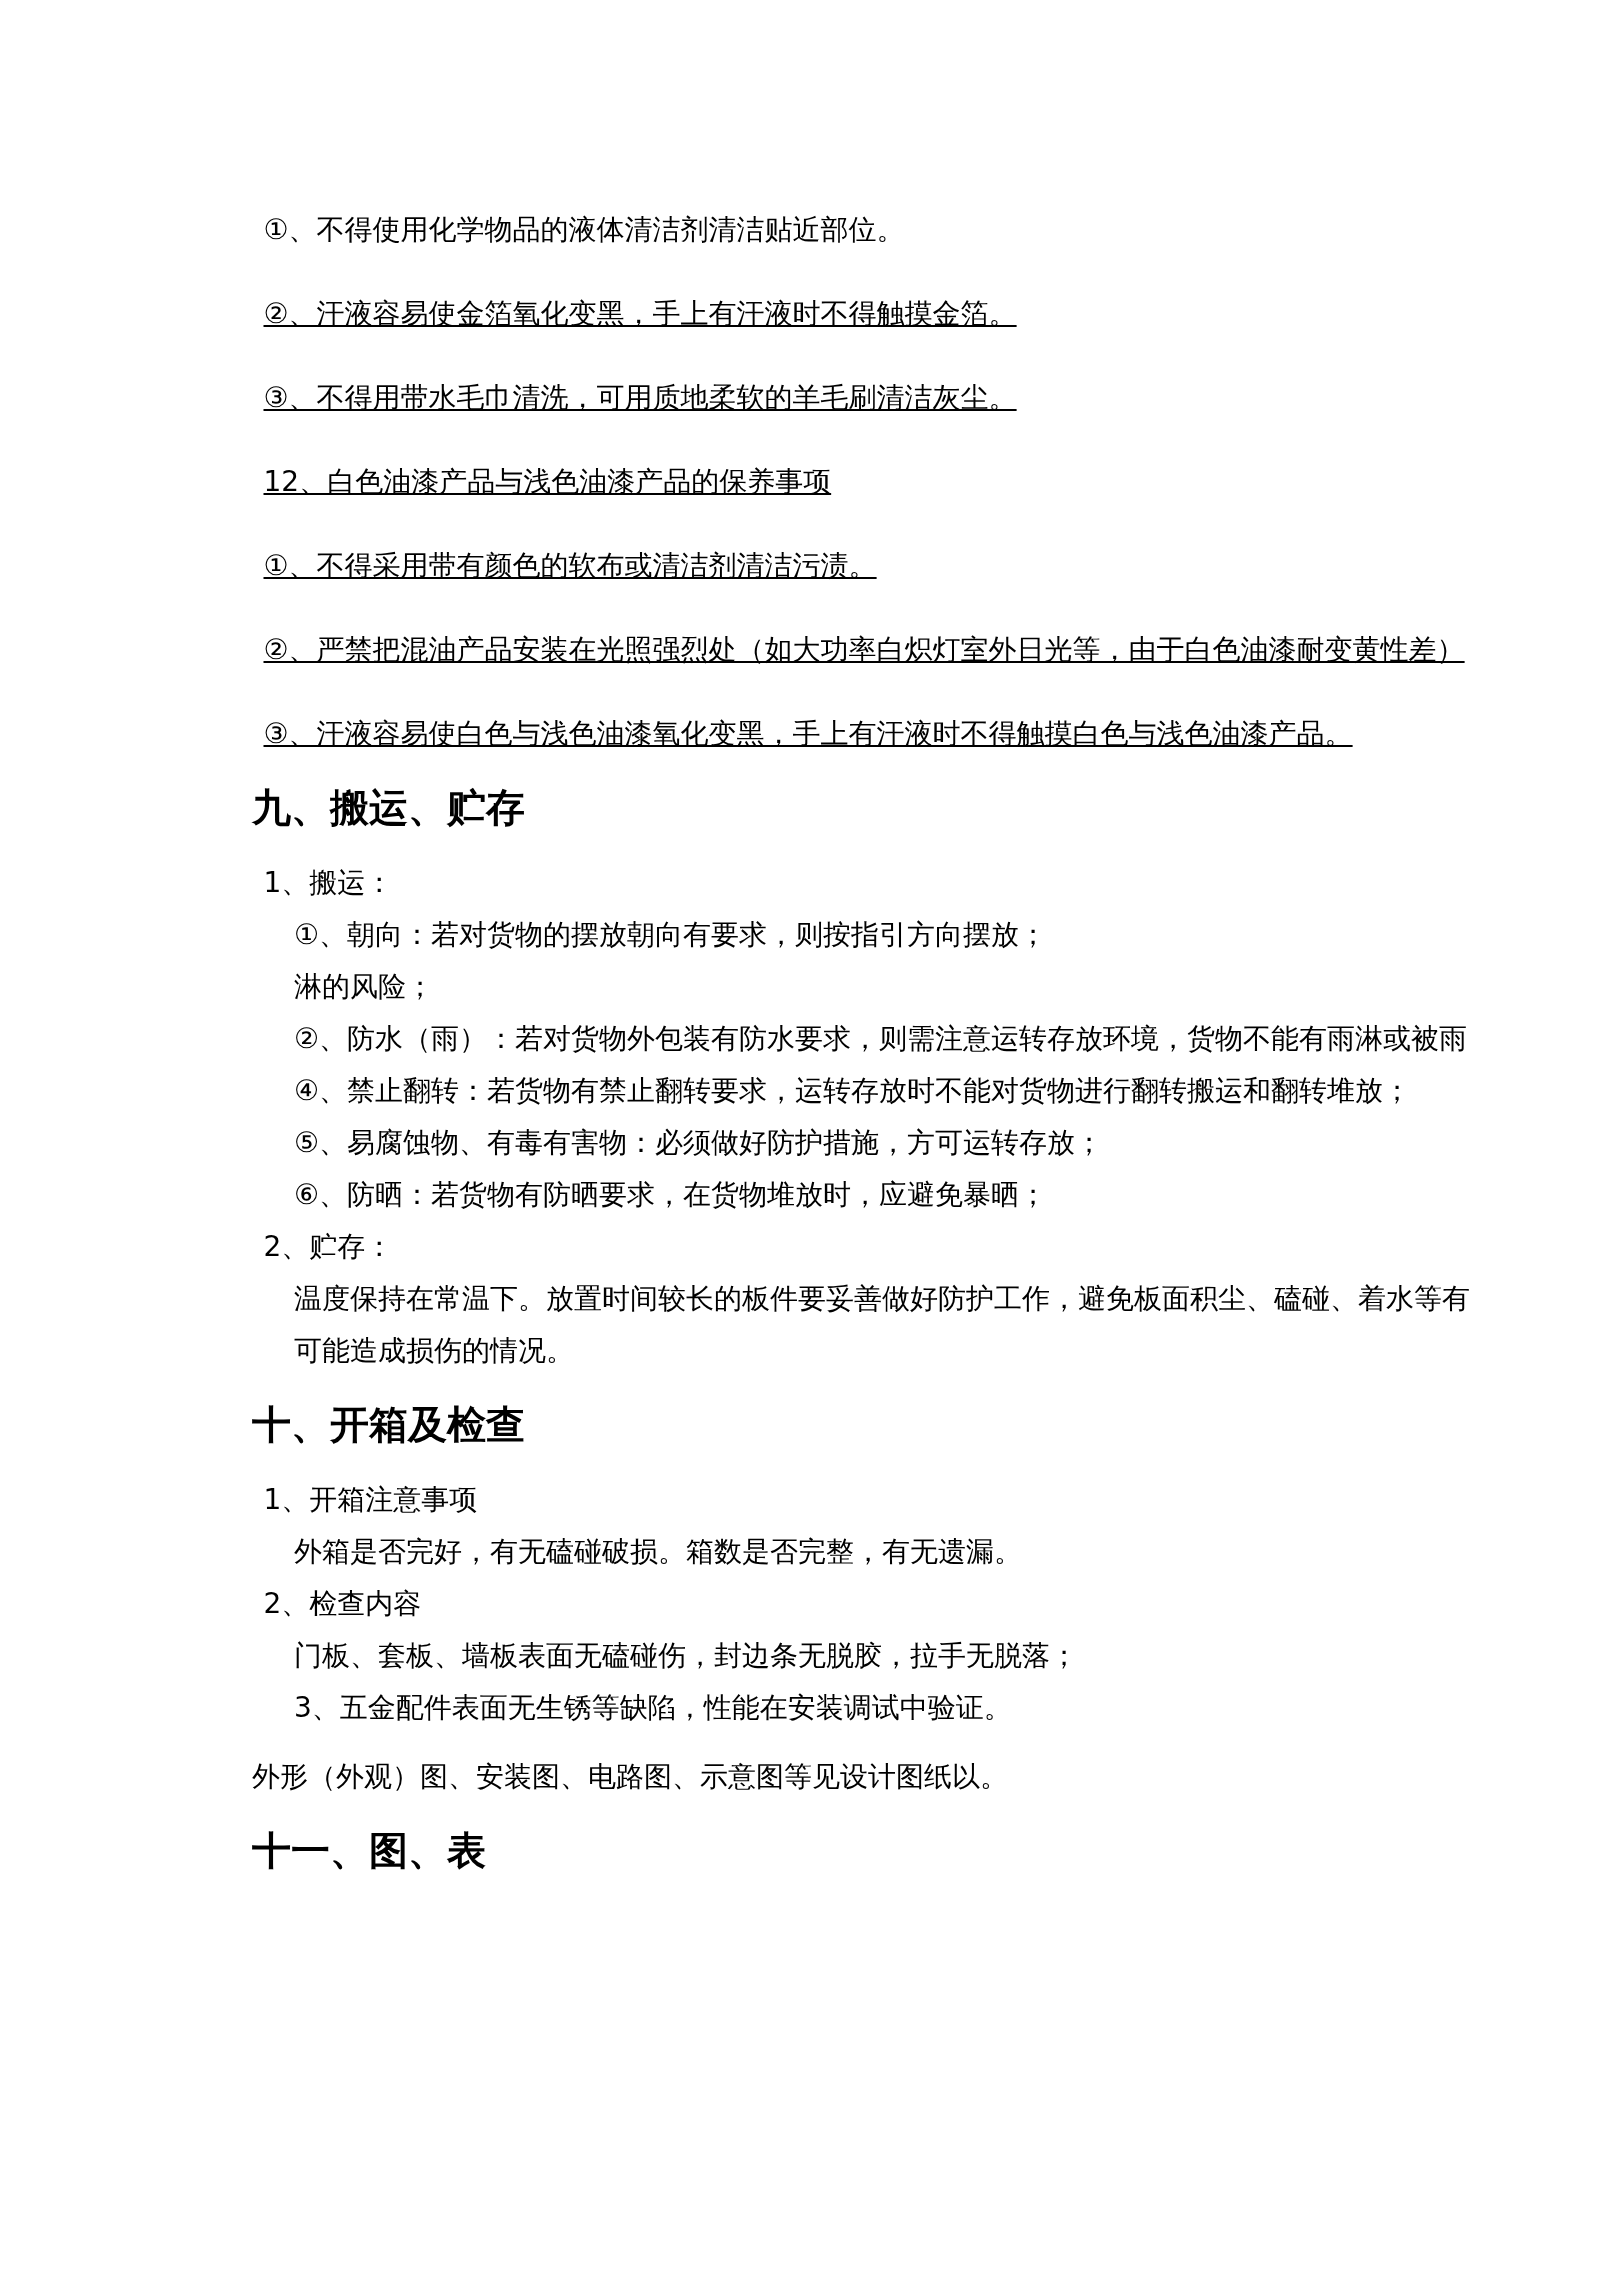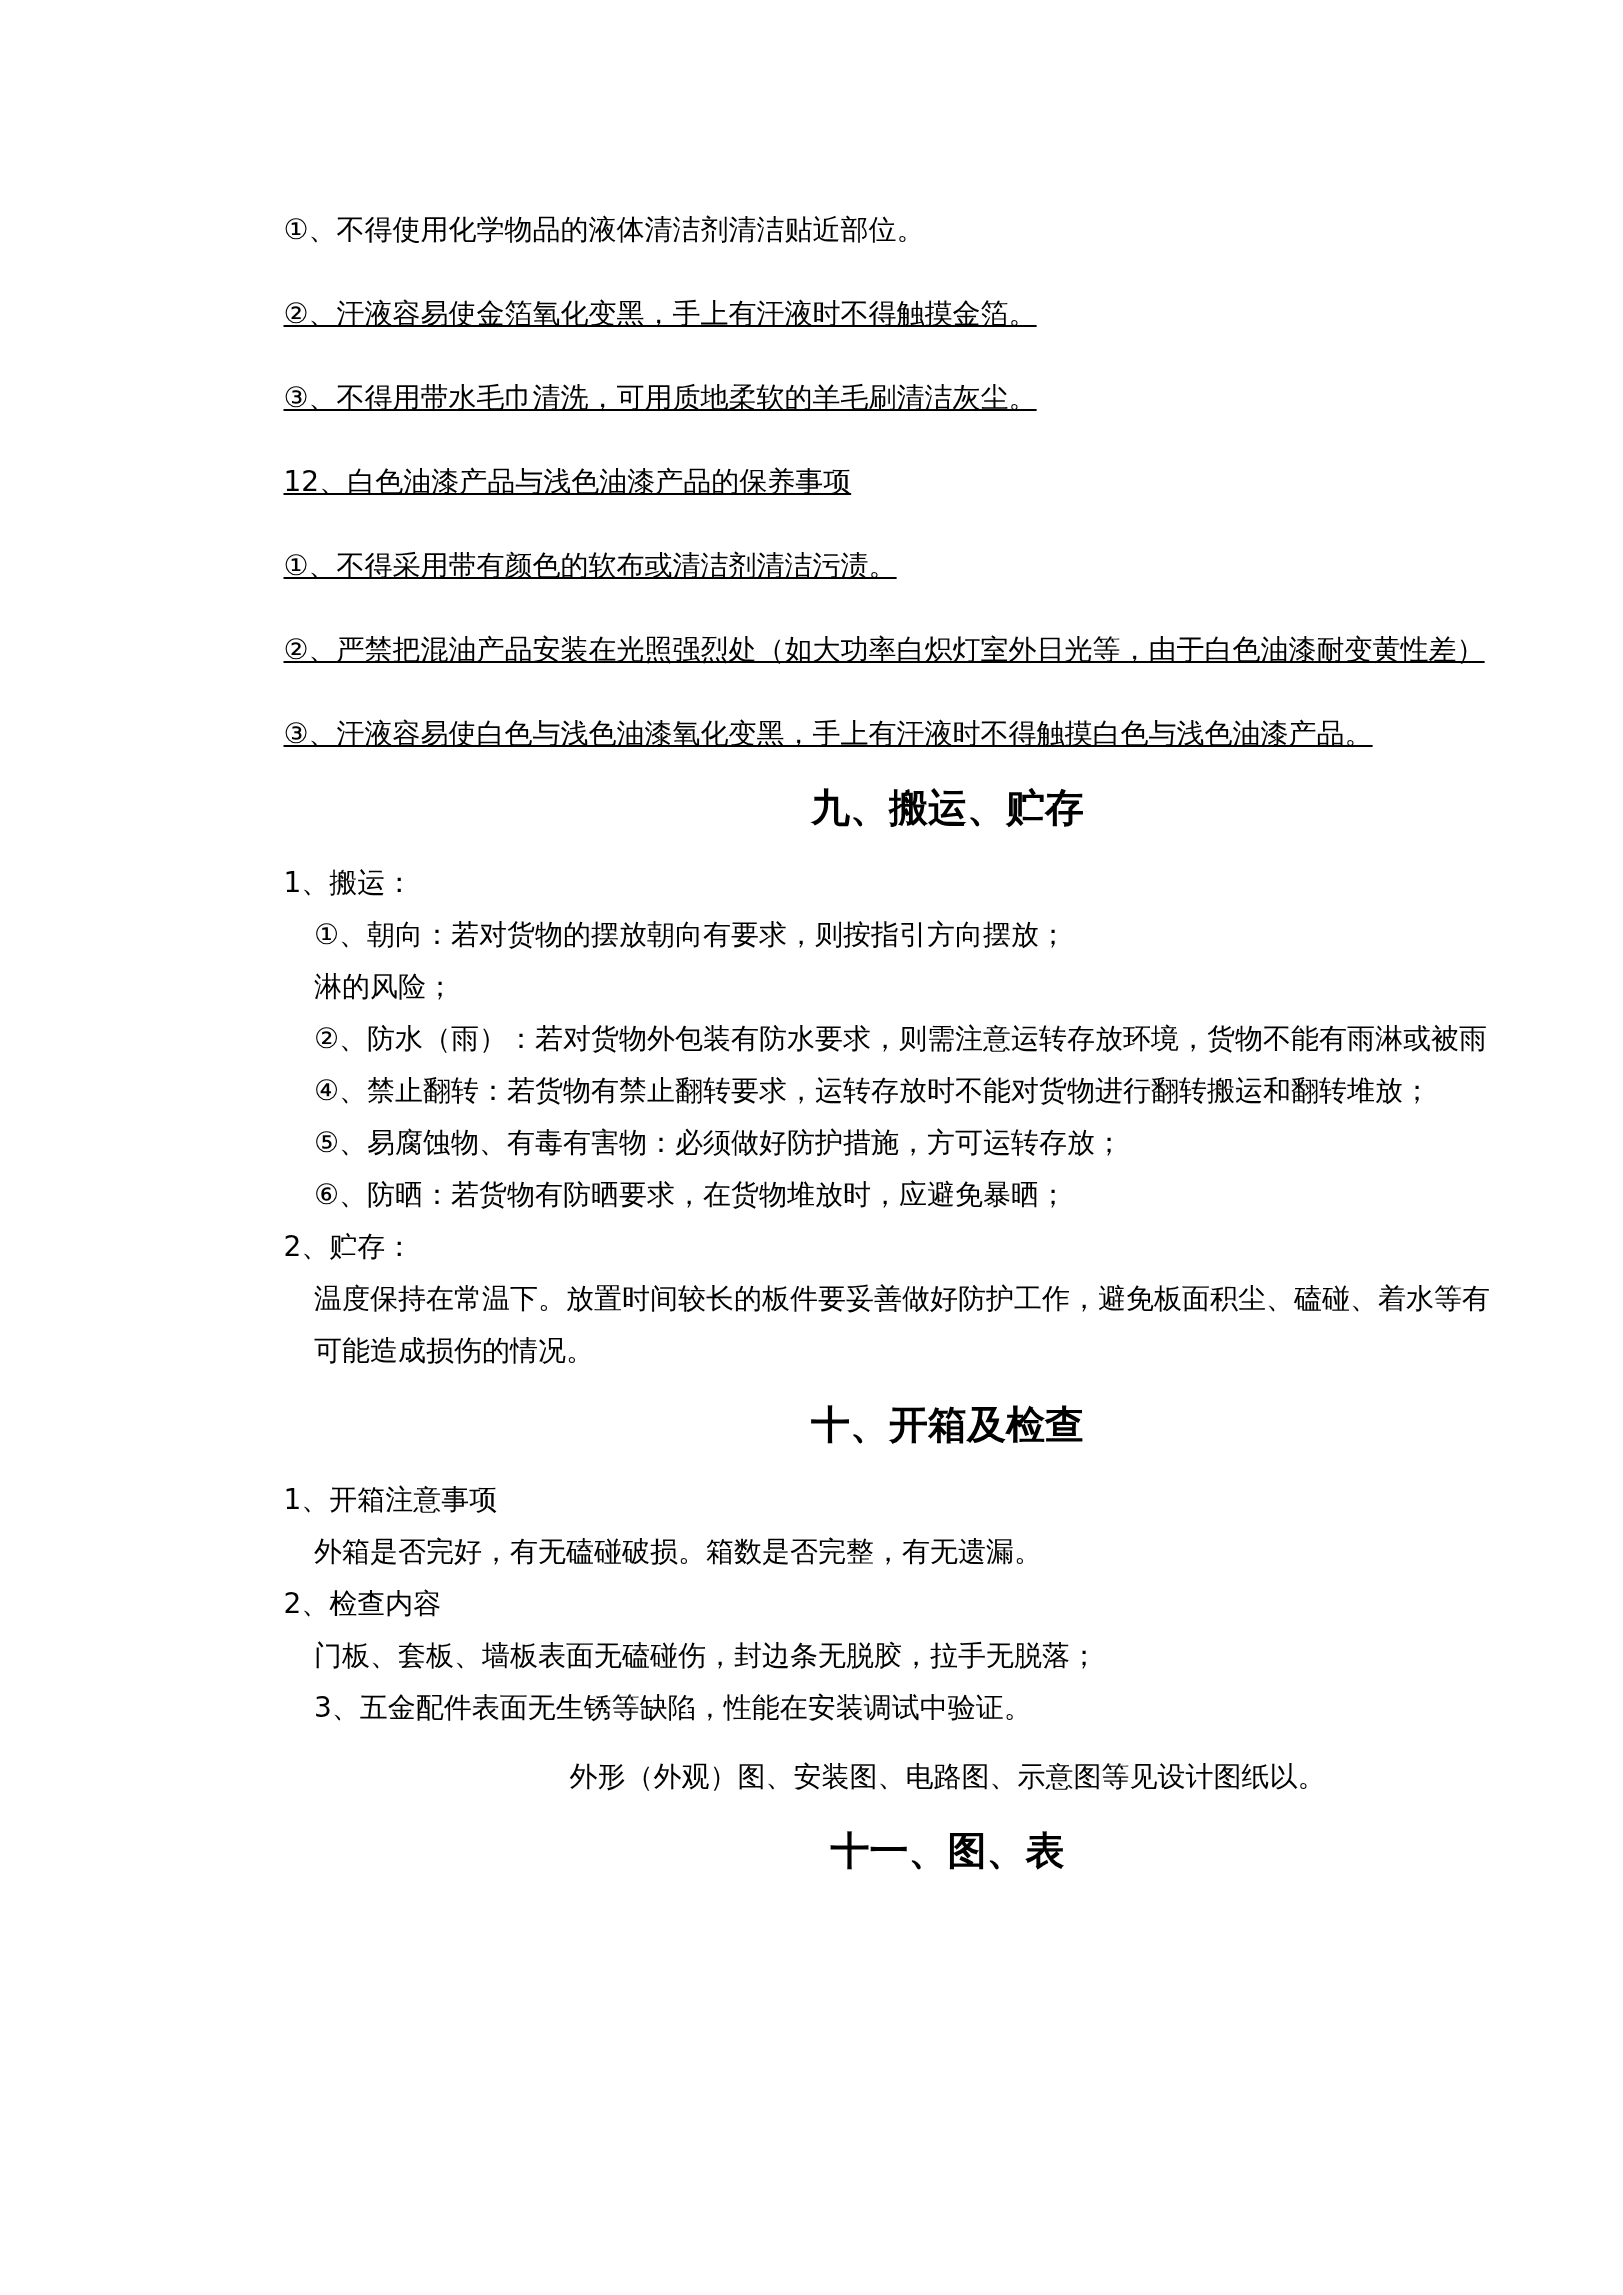--- a/index.html
+++ b/index.html
@@ -18,7 +18,7 @@
   }
   .content {
     position: absolute;
-    left: 256px;
+    left: 236px;
     top: 215px;
     right: 0;
   }

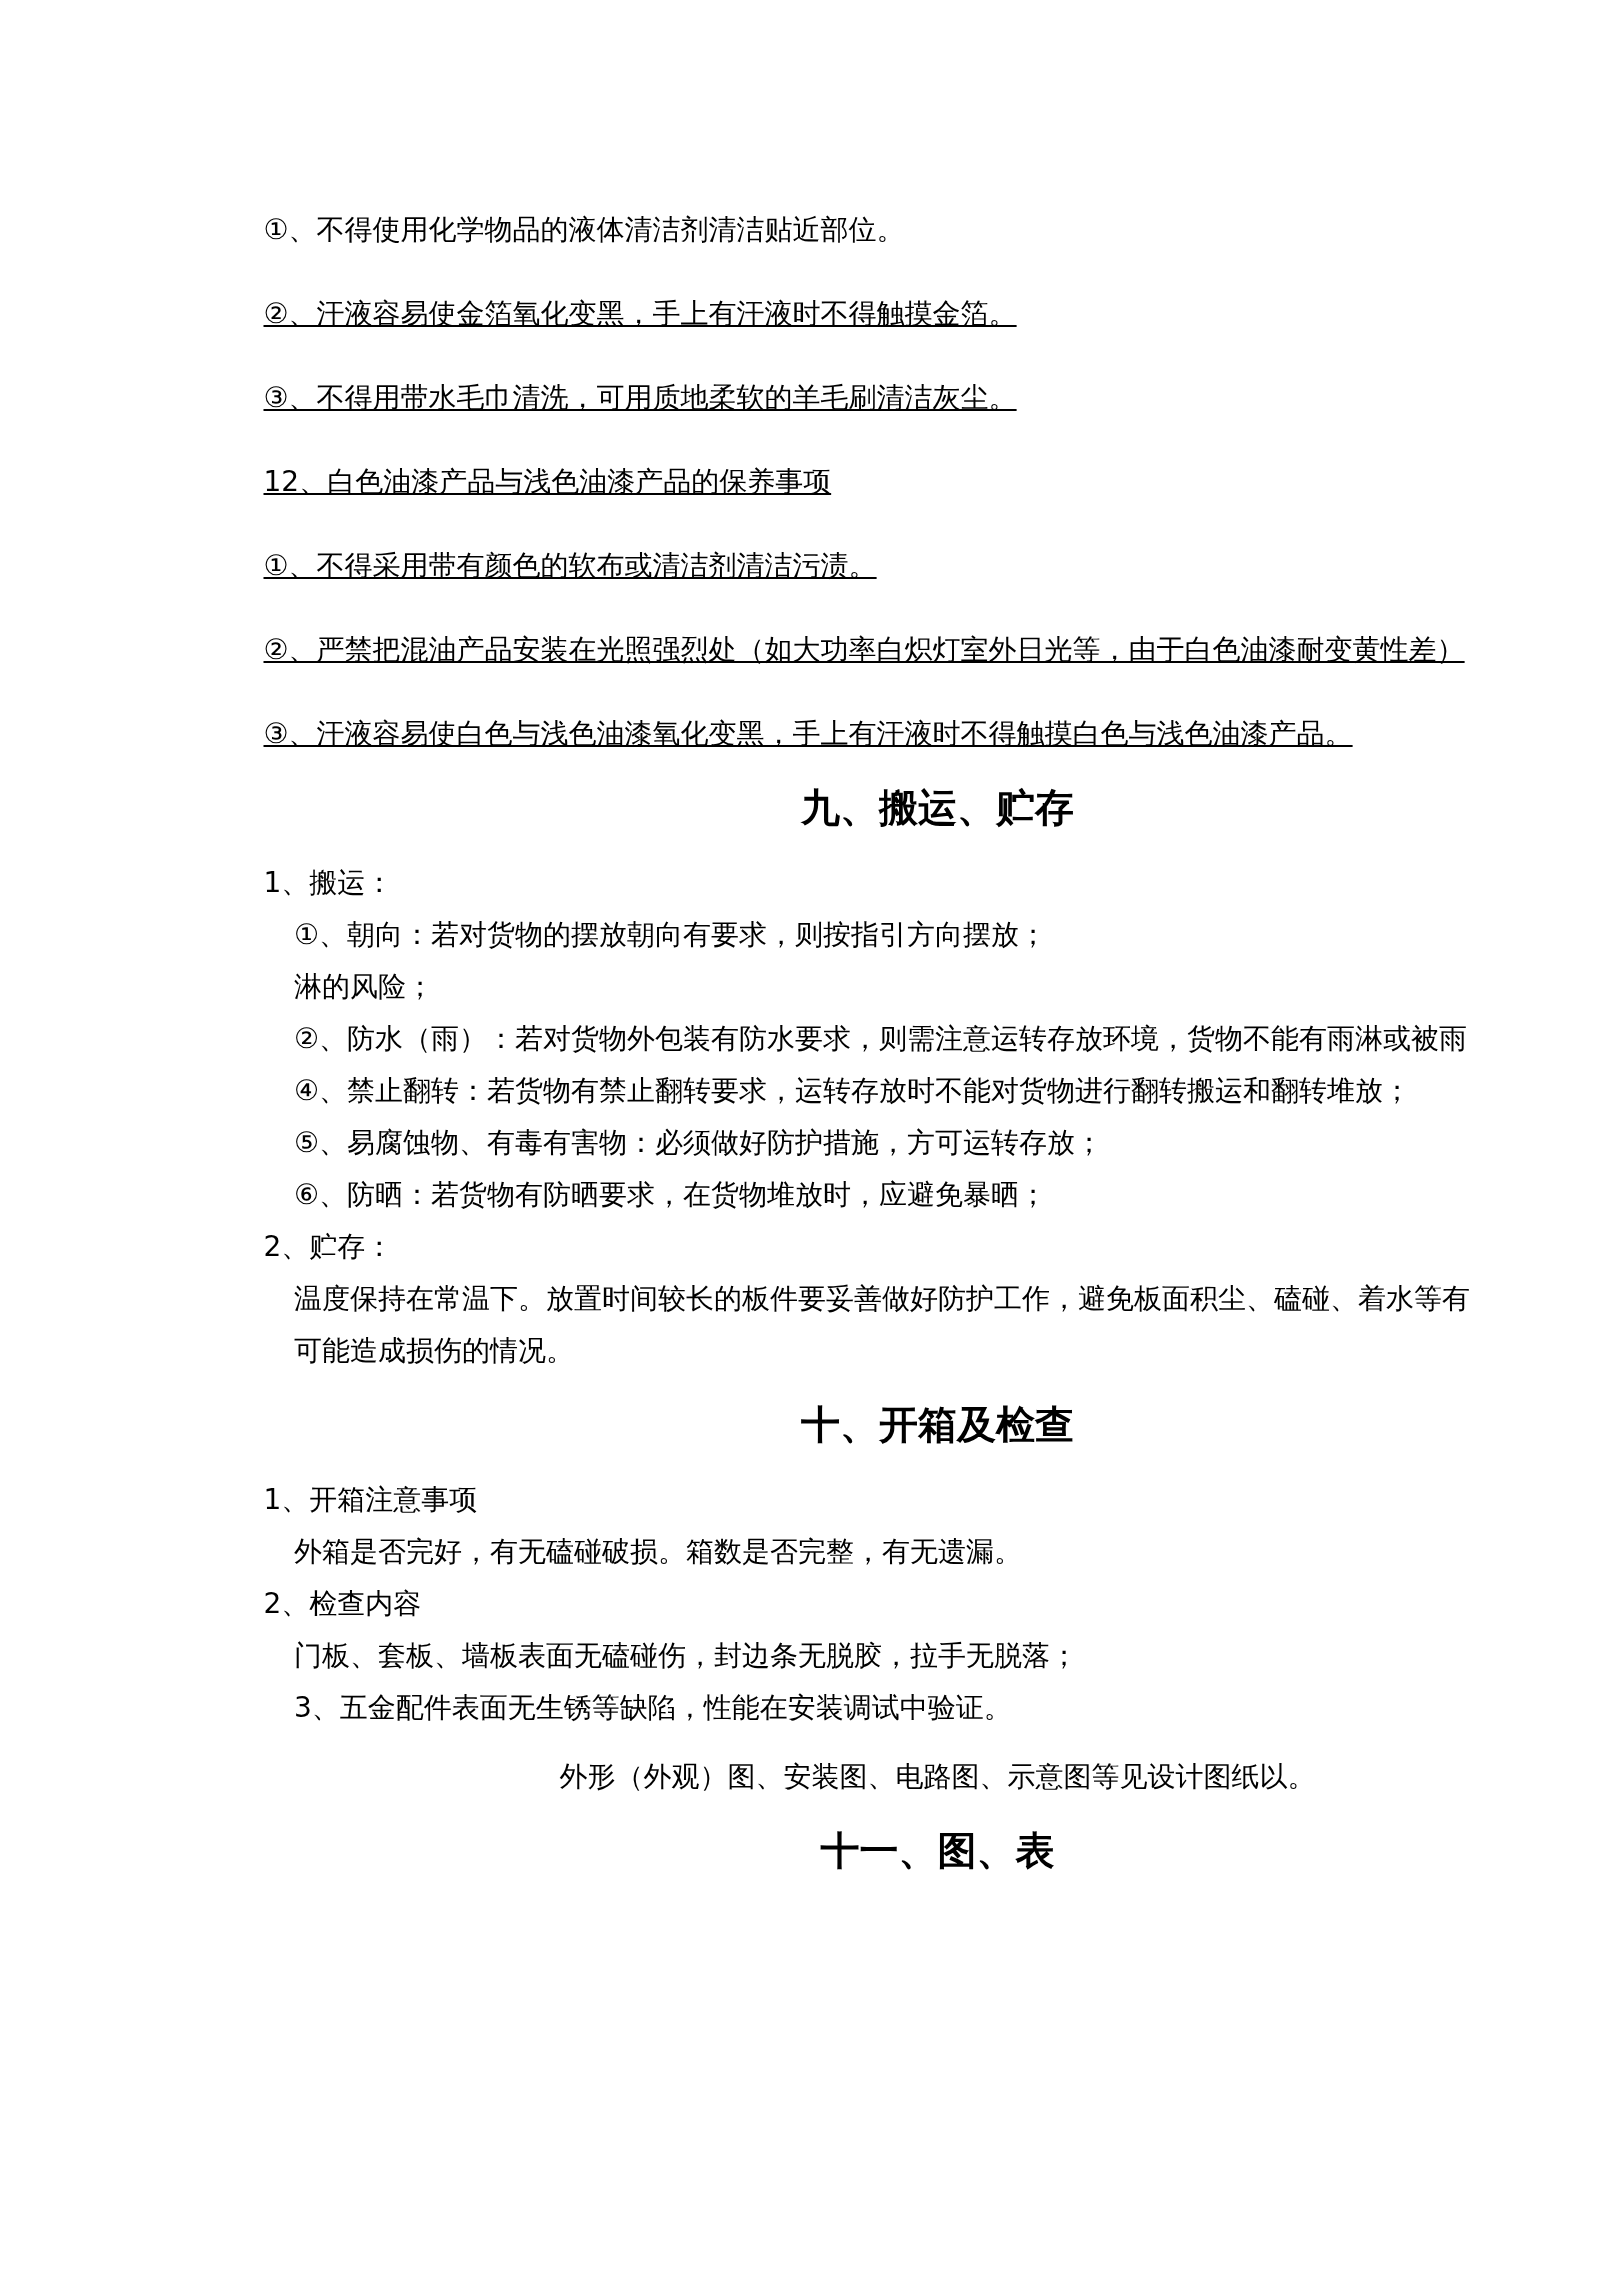--- a/index.html
+++ b/index.html
@@ -35,7 +35,7 @@
     line-height: 42px;
     font-weight: bold;
   }
-  .ind0 { margin-left: 16px; text-align: center; }
+  .ind0 { margin-left: 16px; }
   .ind1 { margin-left: 27.5px; }
   .ind2 { margin-left: 58px; }
   .mt-0 { margin-top: 0; }

